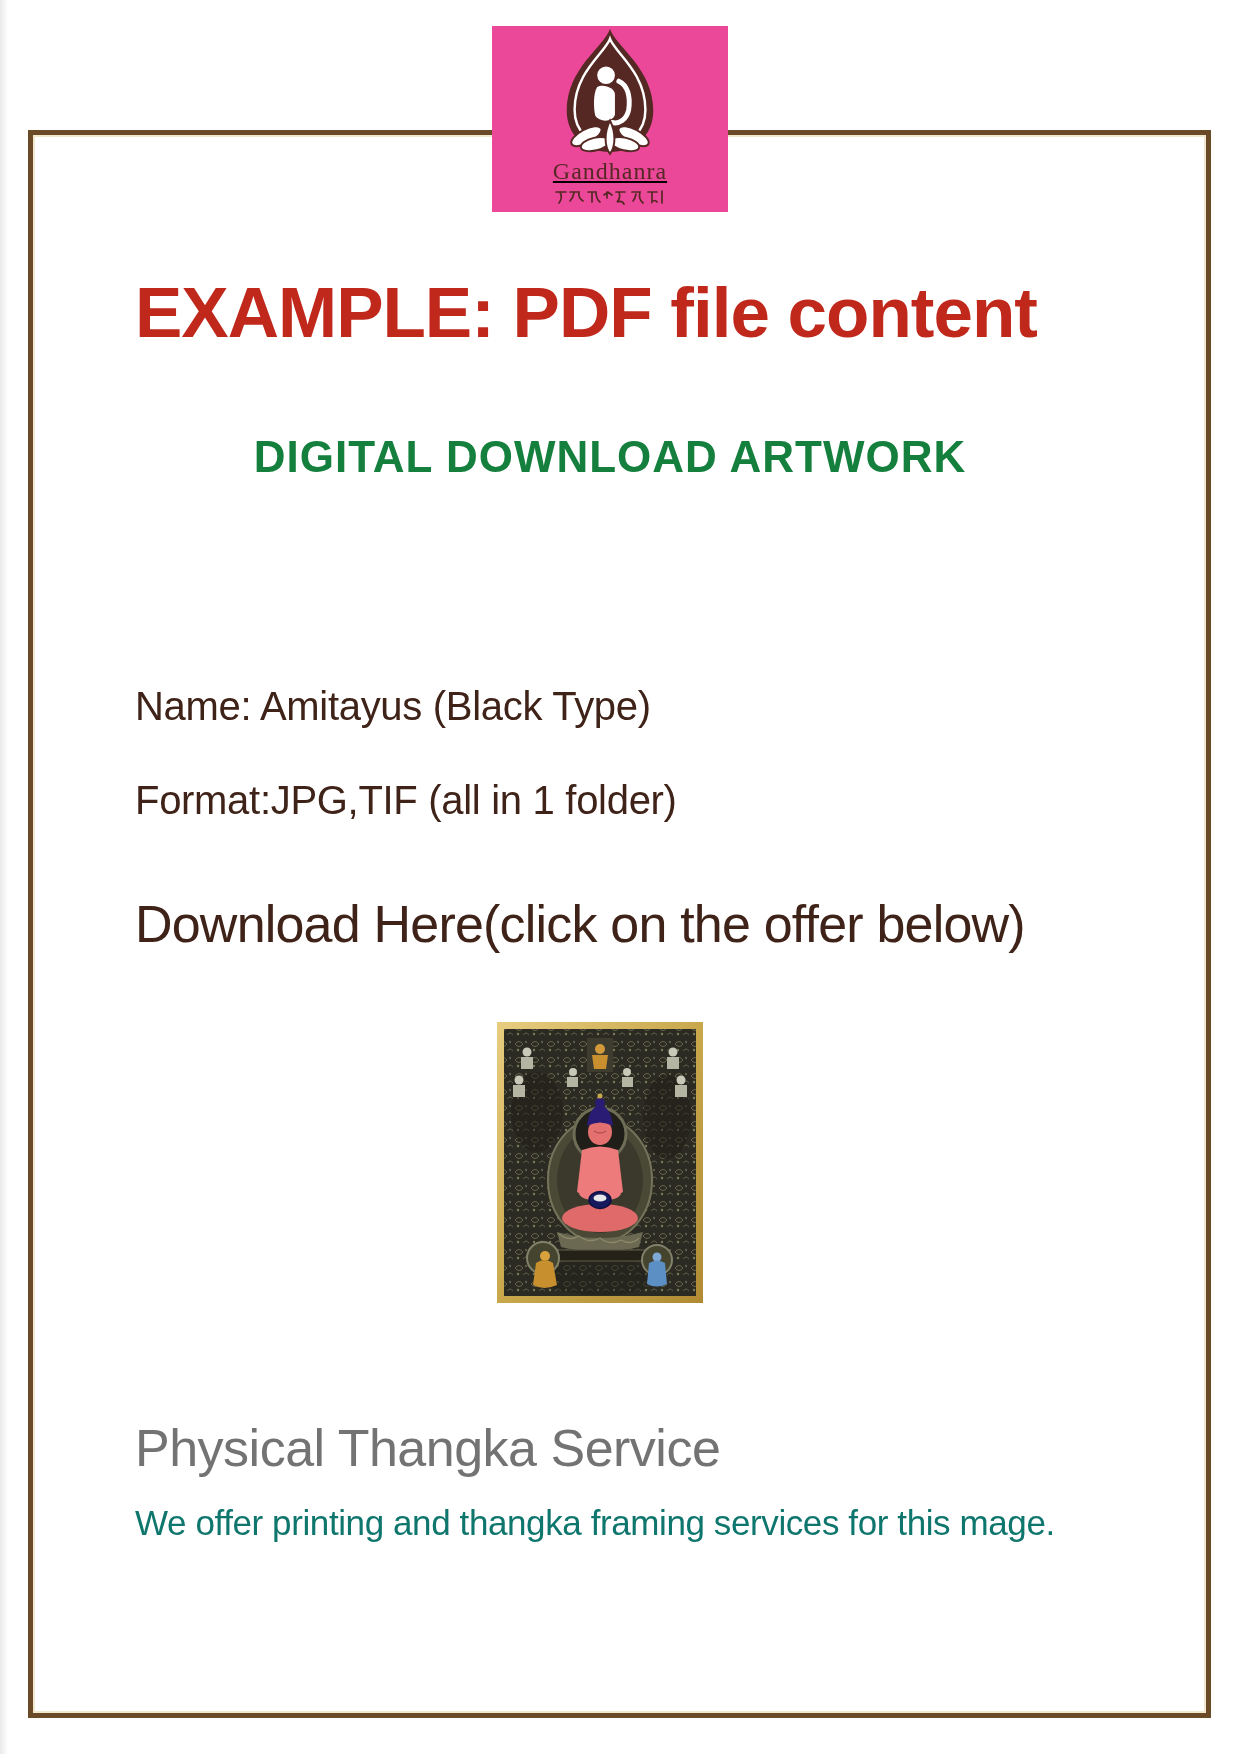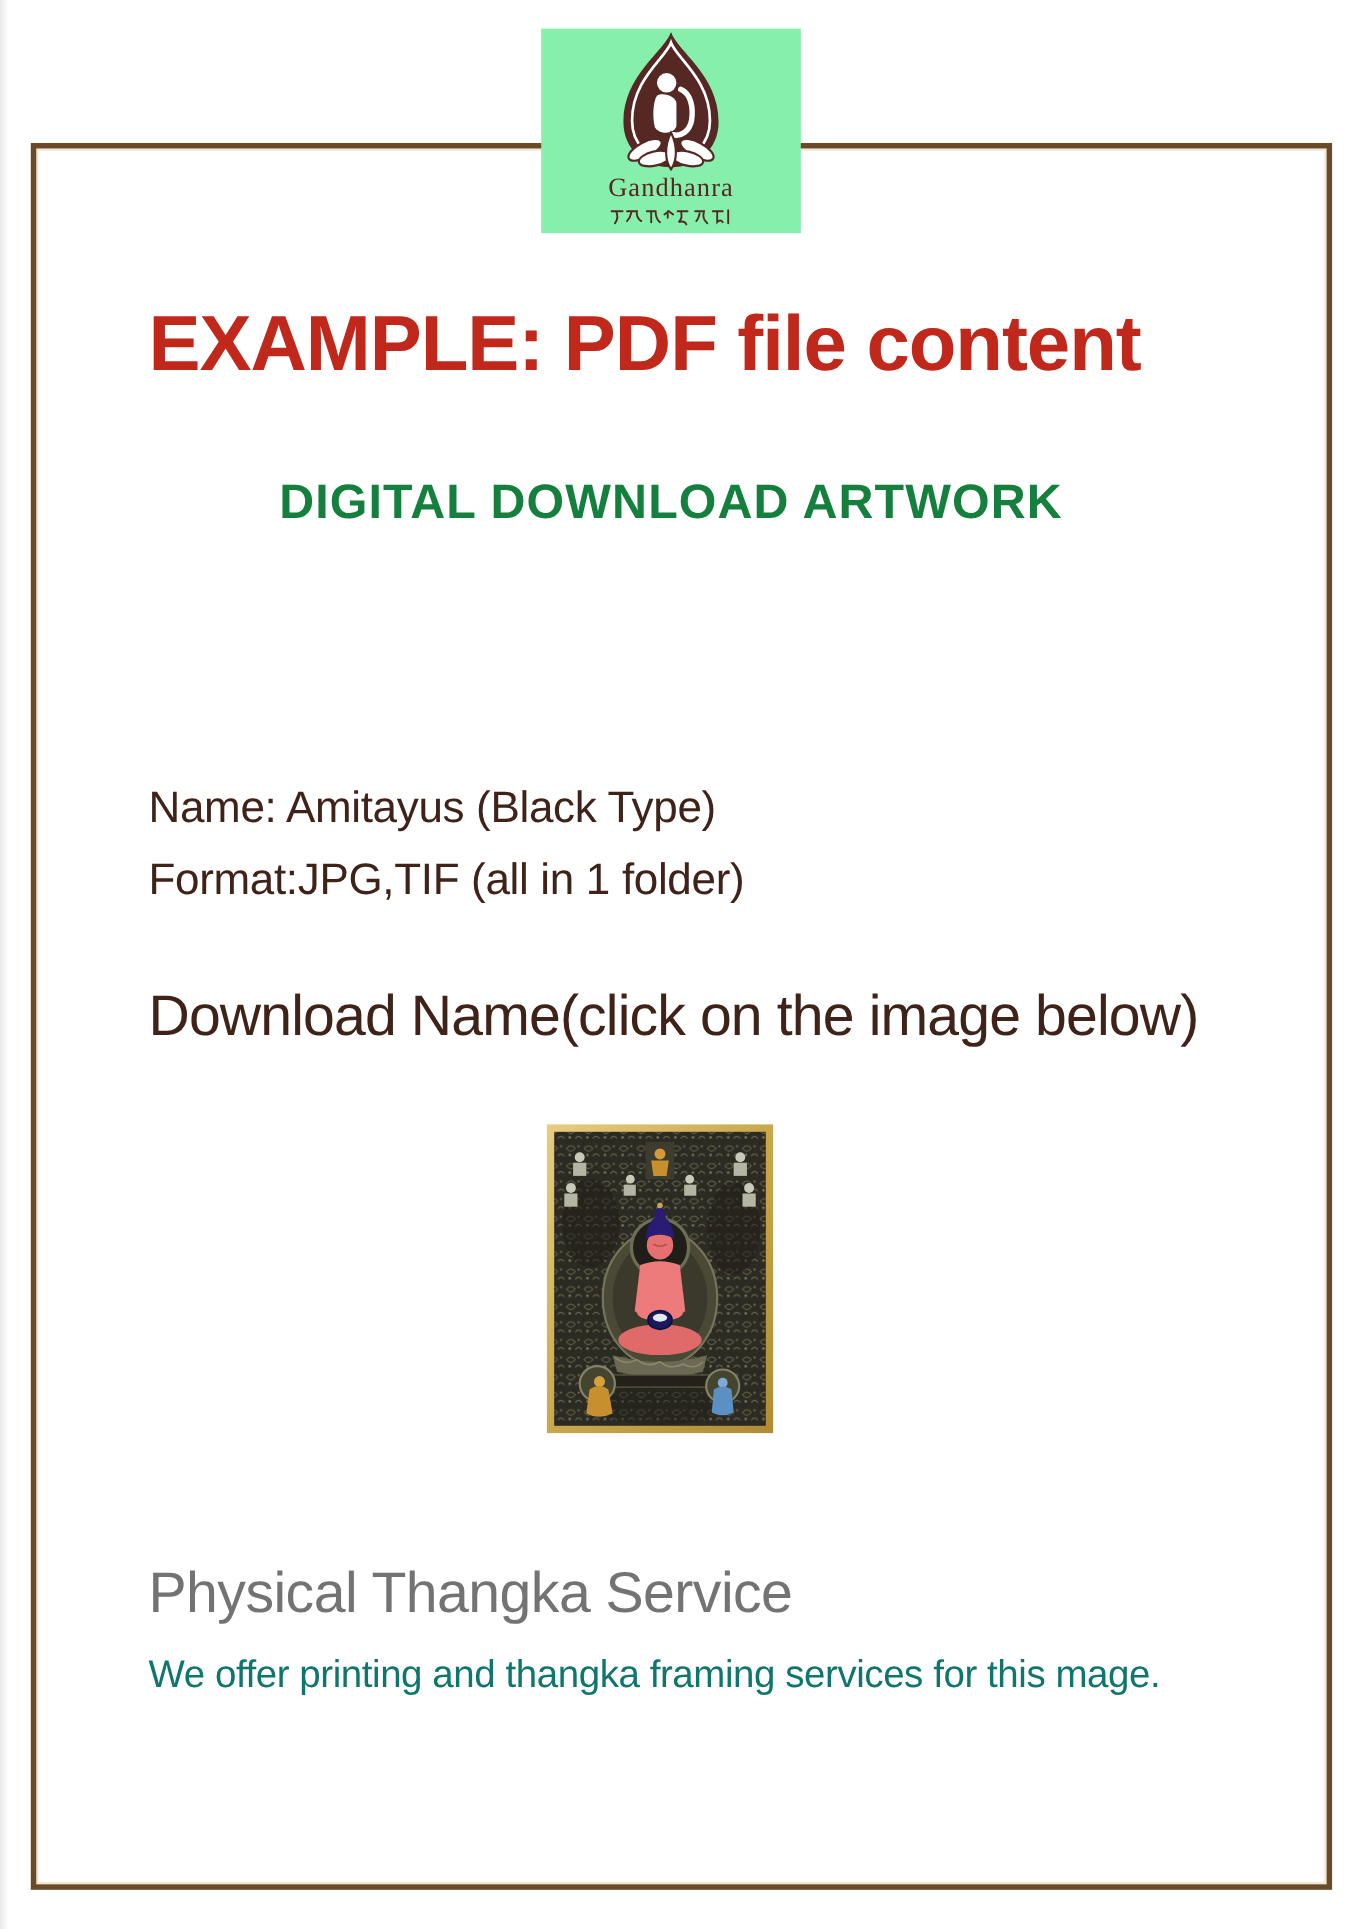--- a/index.html
+++ b/index.html
@@ -19,7 +19,7 @@
   }
   .logo-wrap{
     position:absolute;left:492px;top:26px;width:228px;
-    background:#86efac;z-index:2;text-align:center;padding:0 4px 6px 4px;
+    background:#ec4899;z-index:2;text-align:center;padding:0 4px 6px 4px;text-decoration:underline;
   }
   .emblem{display:block;margin:0 auto;}
   .brand-name{

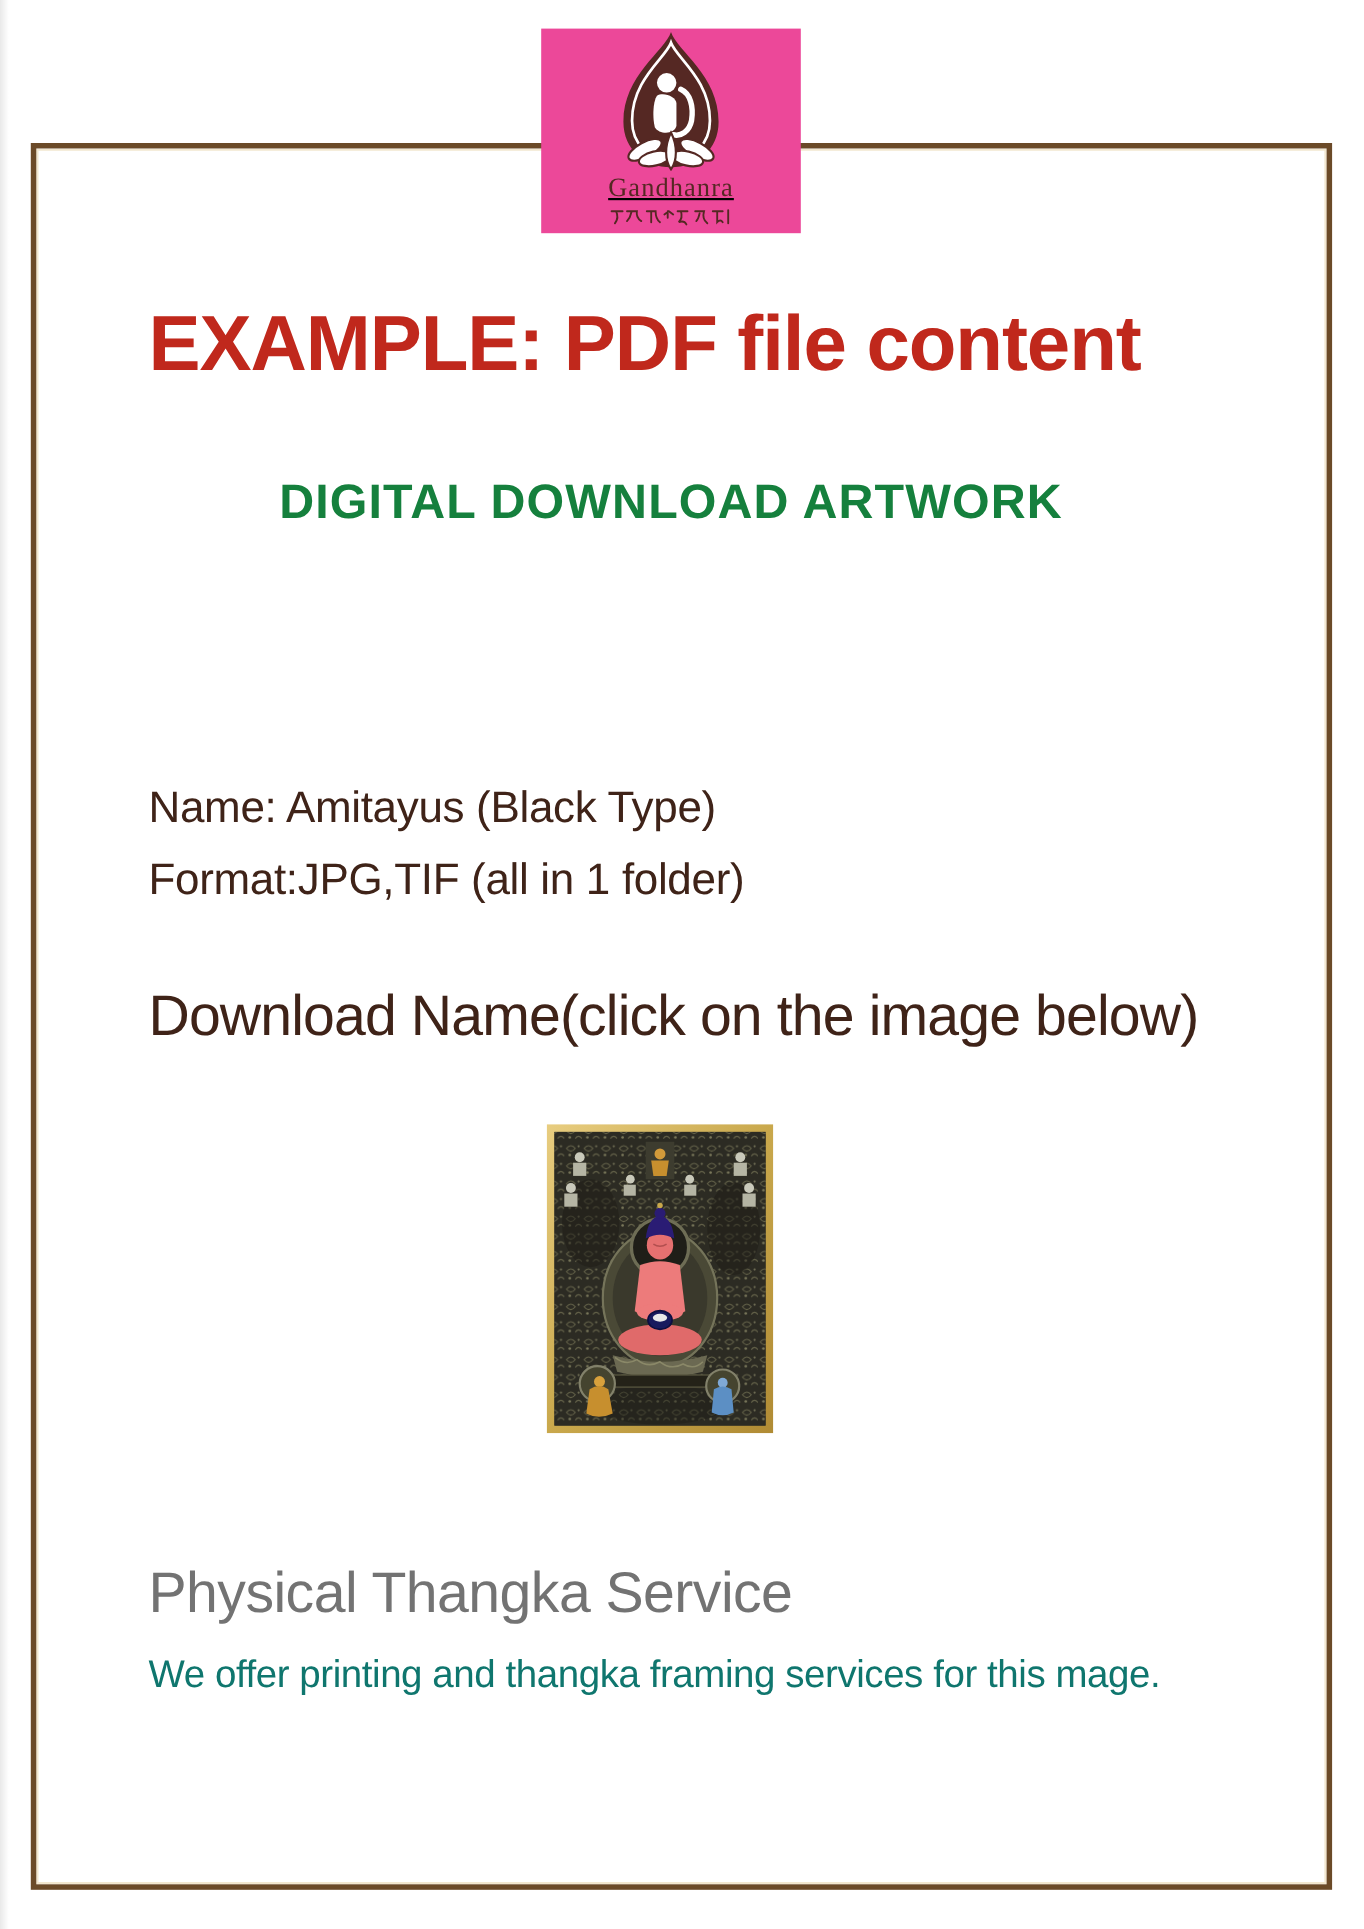--- a/index.html
+++ b/index.html
@@ -43,7 +43,7 @@
   }
   .file-row{display:flex;gap:52px;}
   .row-file{top:588px;}
-  .row-name{top:712px;}
+  .row-name{top:684px;}
   .row-format{top:778px;}
   .download-heading{
     position:absolute;left:135px;top:894px;

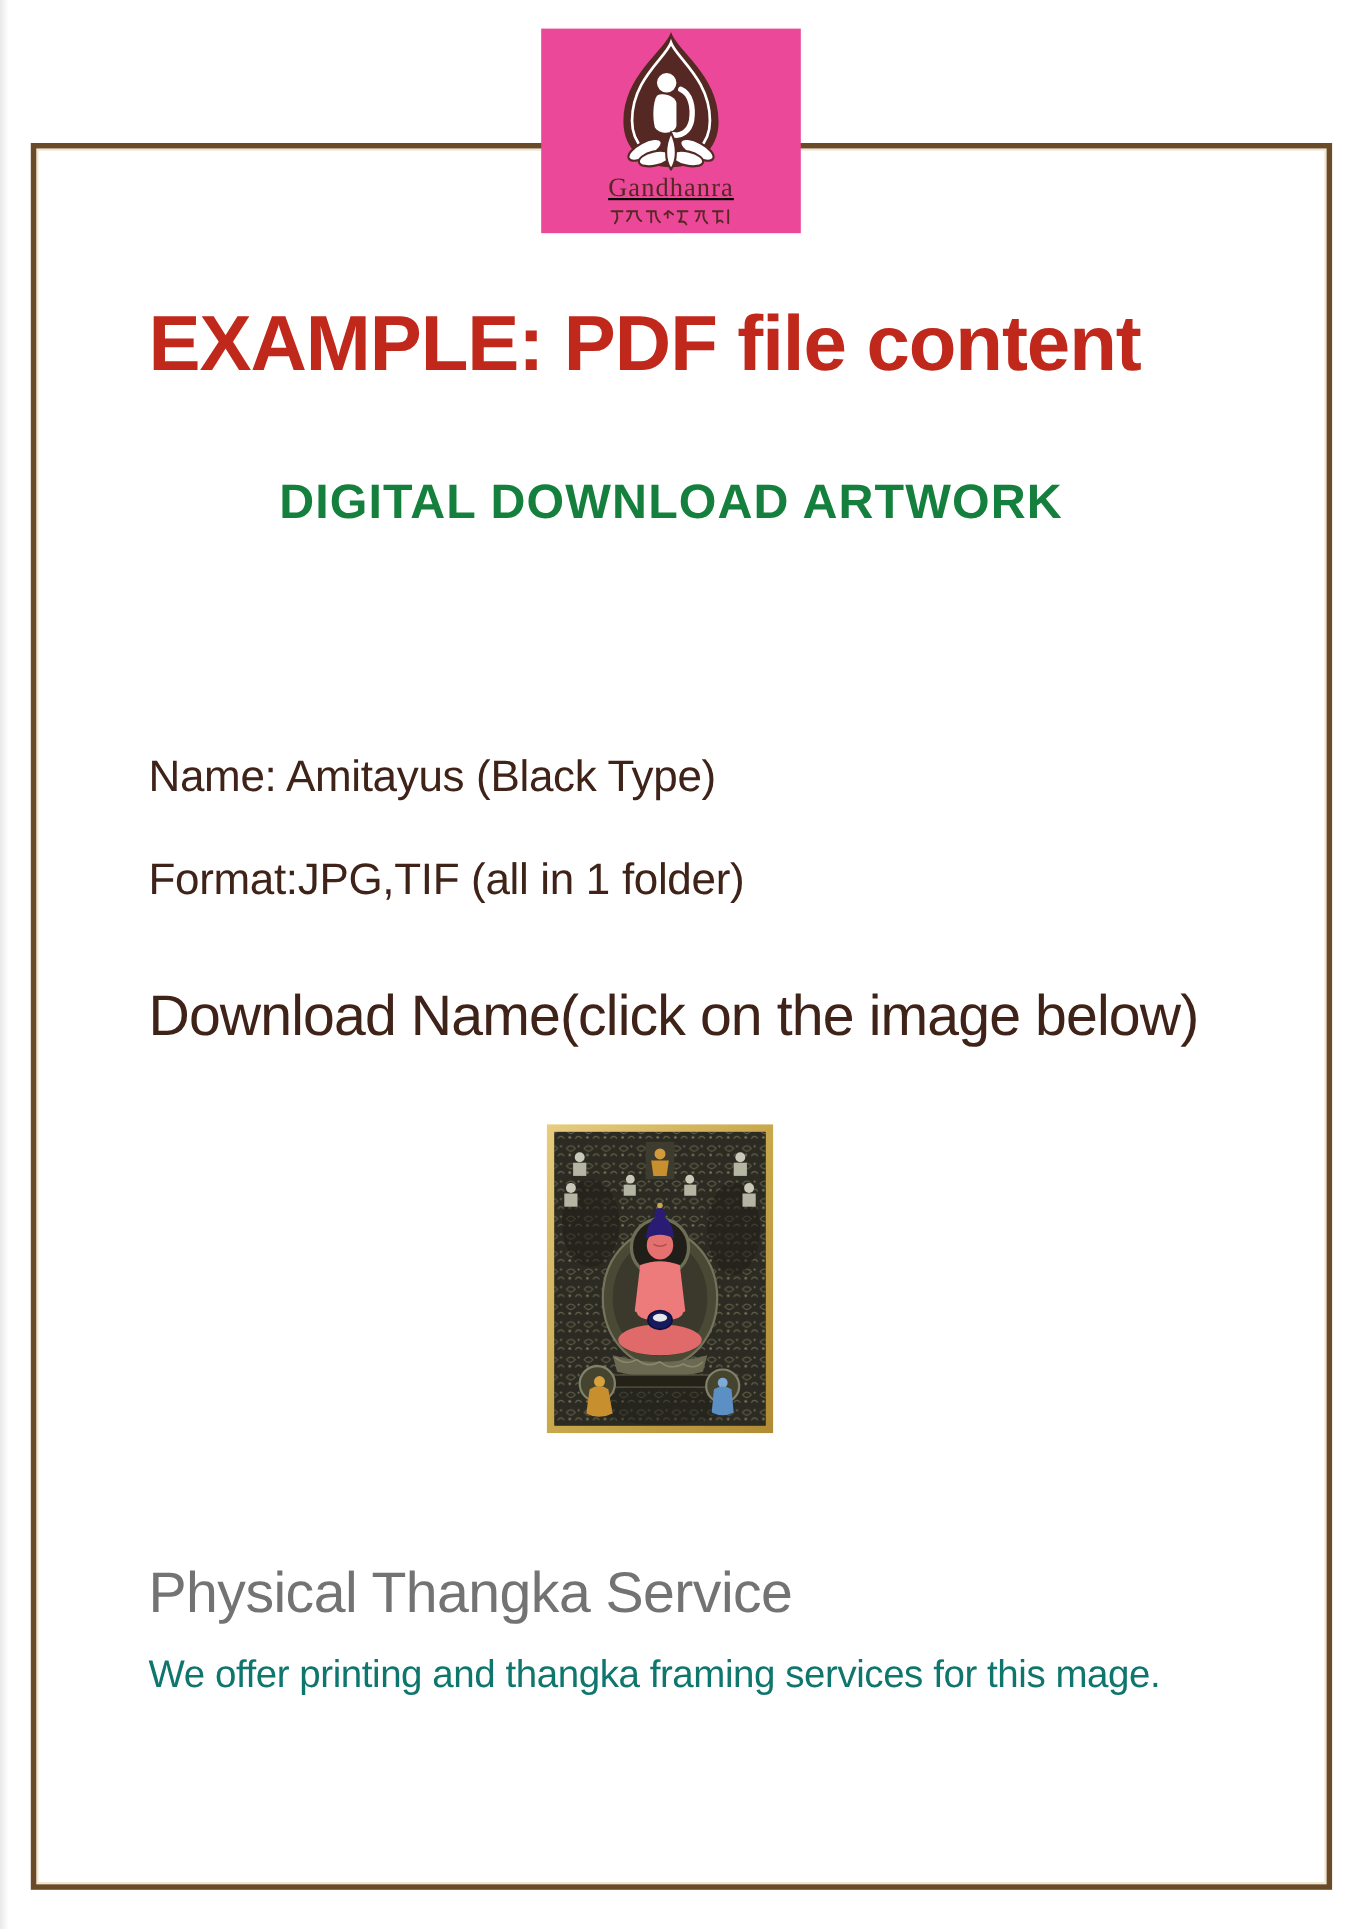--- a/index.html
+++ b/index.html
@@ -111,7 +111,7 @@
 
 <div class="info-line row-format">Format:JPG,TIF (all in 1 folder)</div>
 
-<div class="download-heading">Download Name(click on the image below)</div>
+<div class="download-heading">Download Here(click on the offer below)</div>
 
 <svg class="thangka" viewBox="0 0 206 281">
   <defs>

